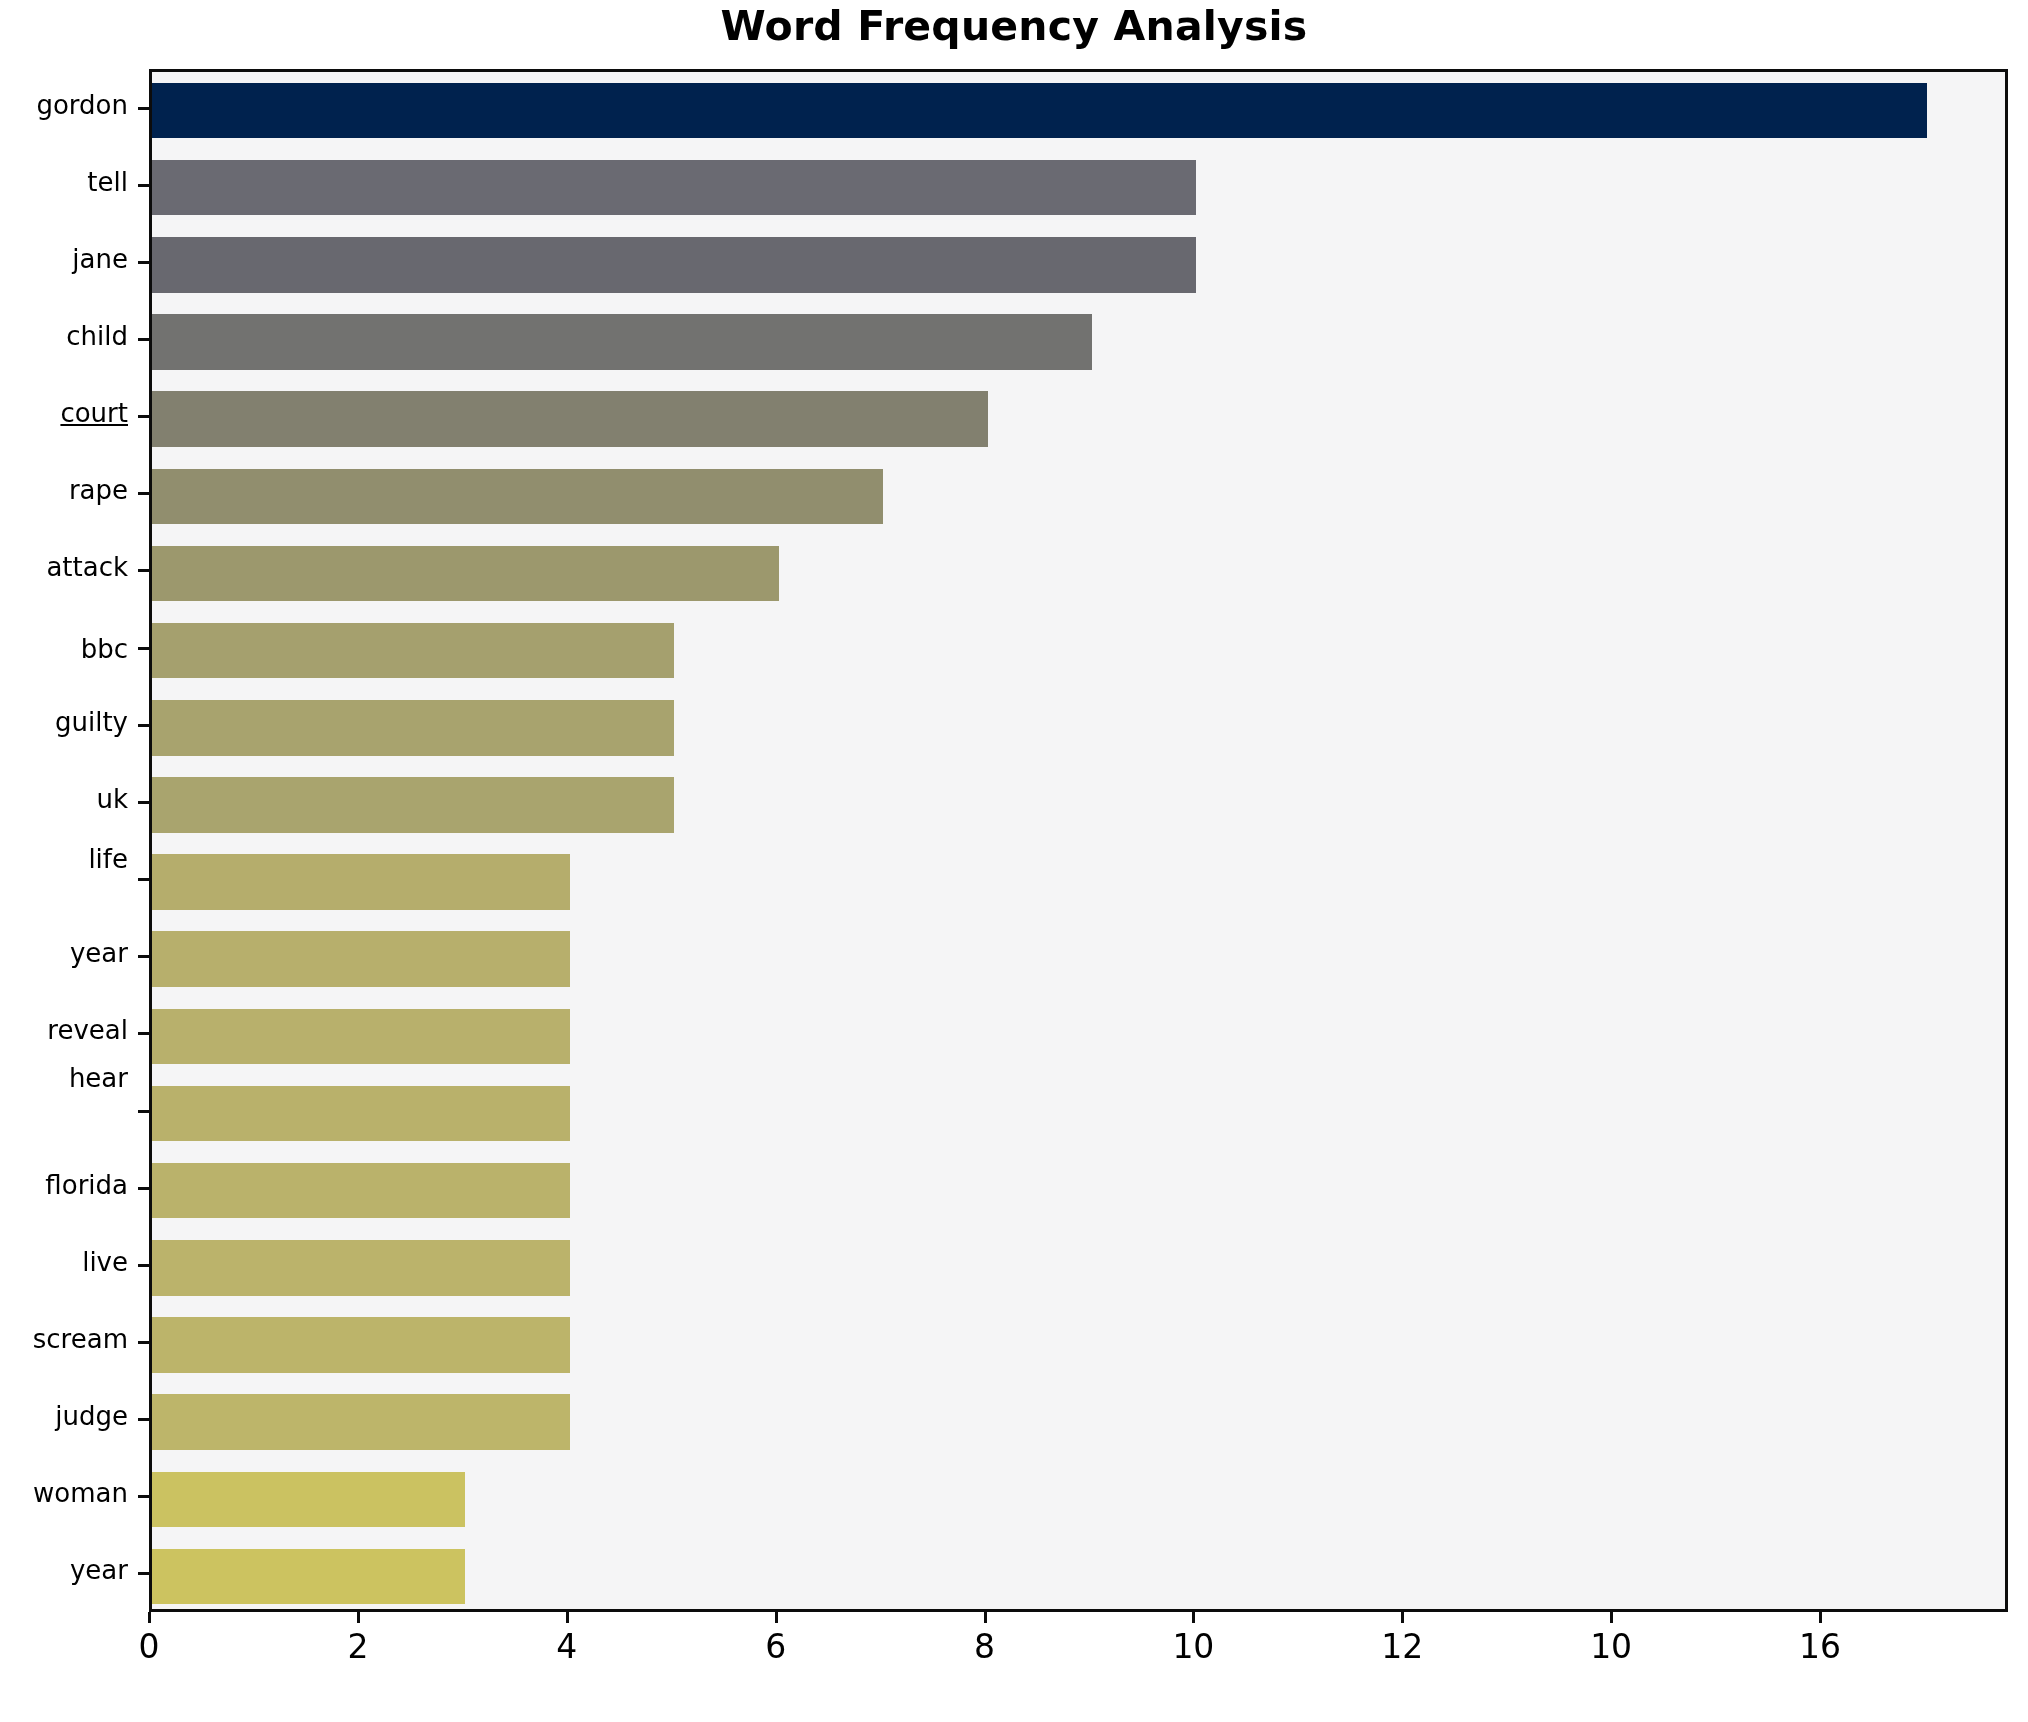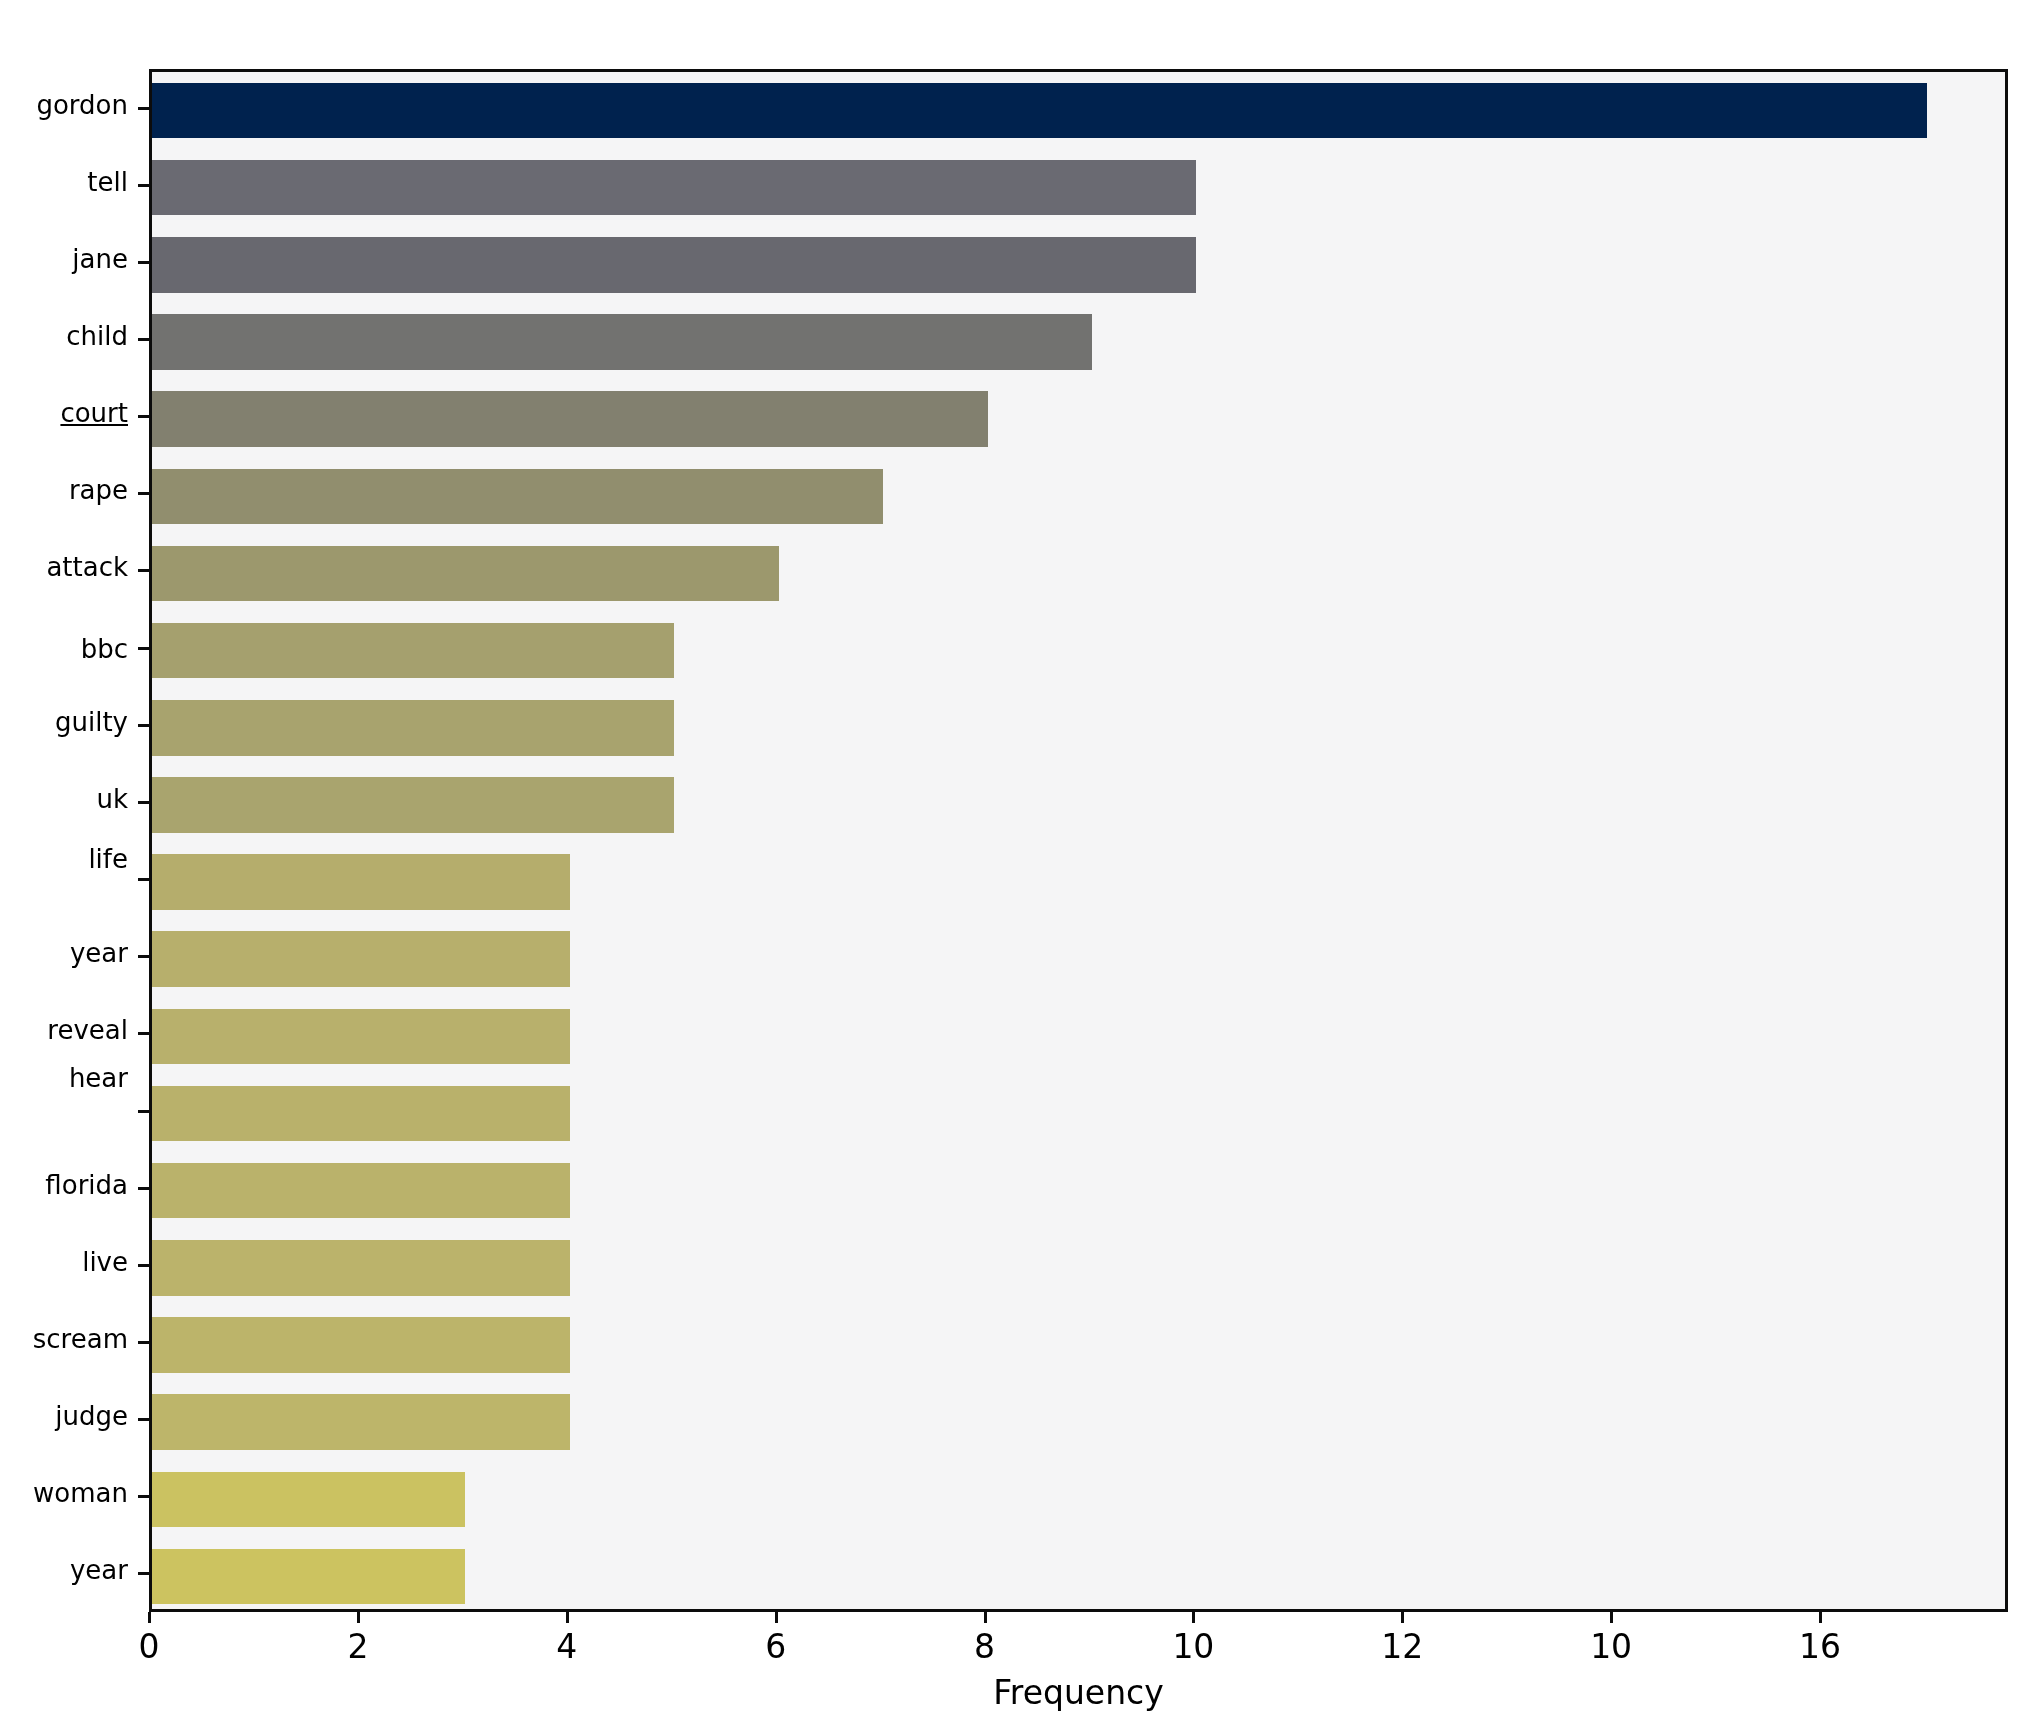--- a/index.html
+++ b/index.html
@@ -122,6 +122,7 @@
 
 <div id="figure">
 
+  <div id="chart-title">Word Frequency Analysis</div>
 
   <div id="plot-area">
     <div id="bars-layer">

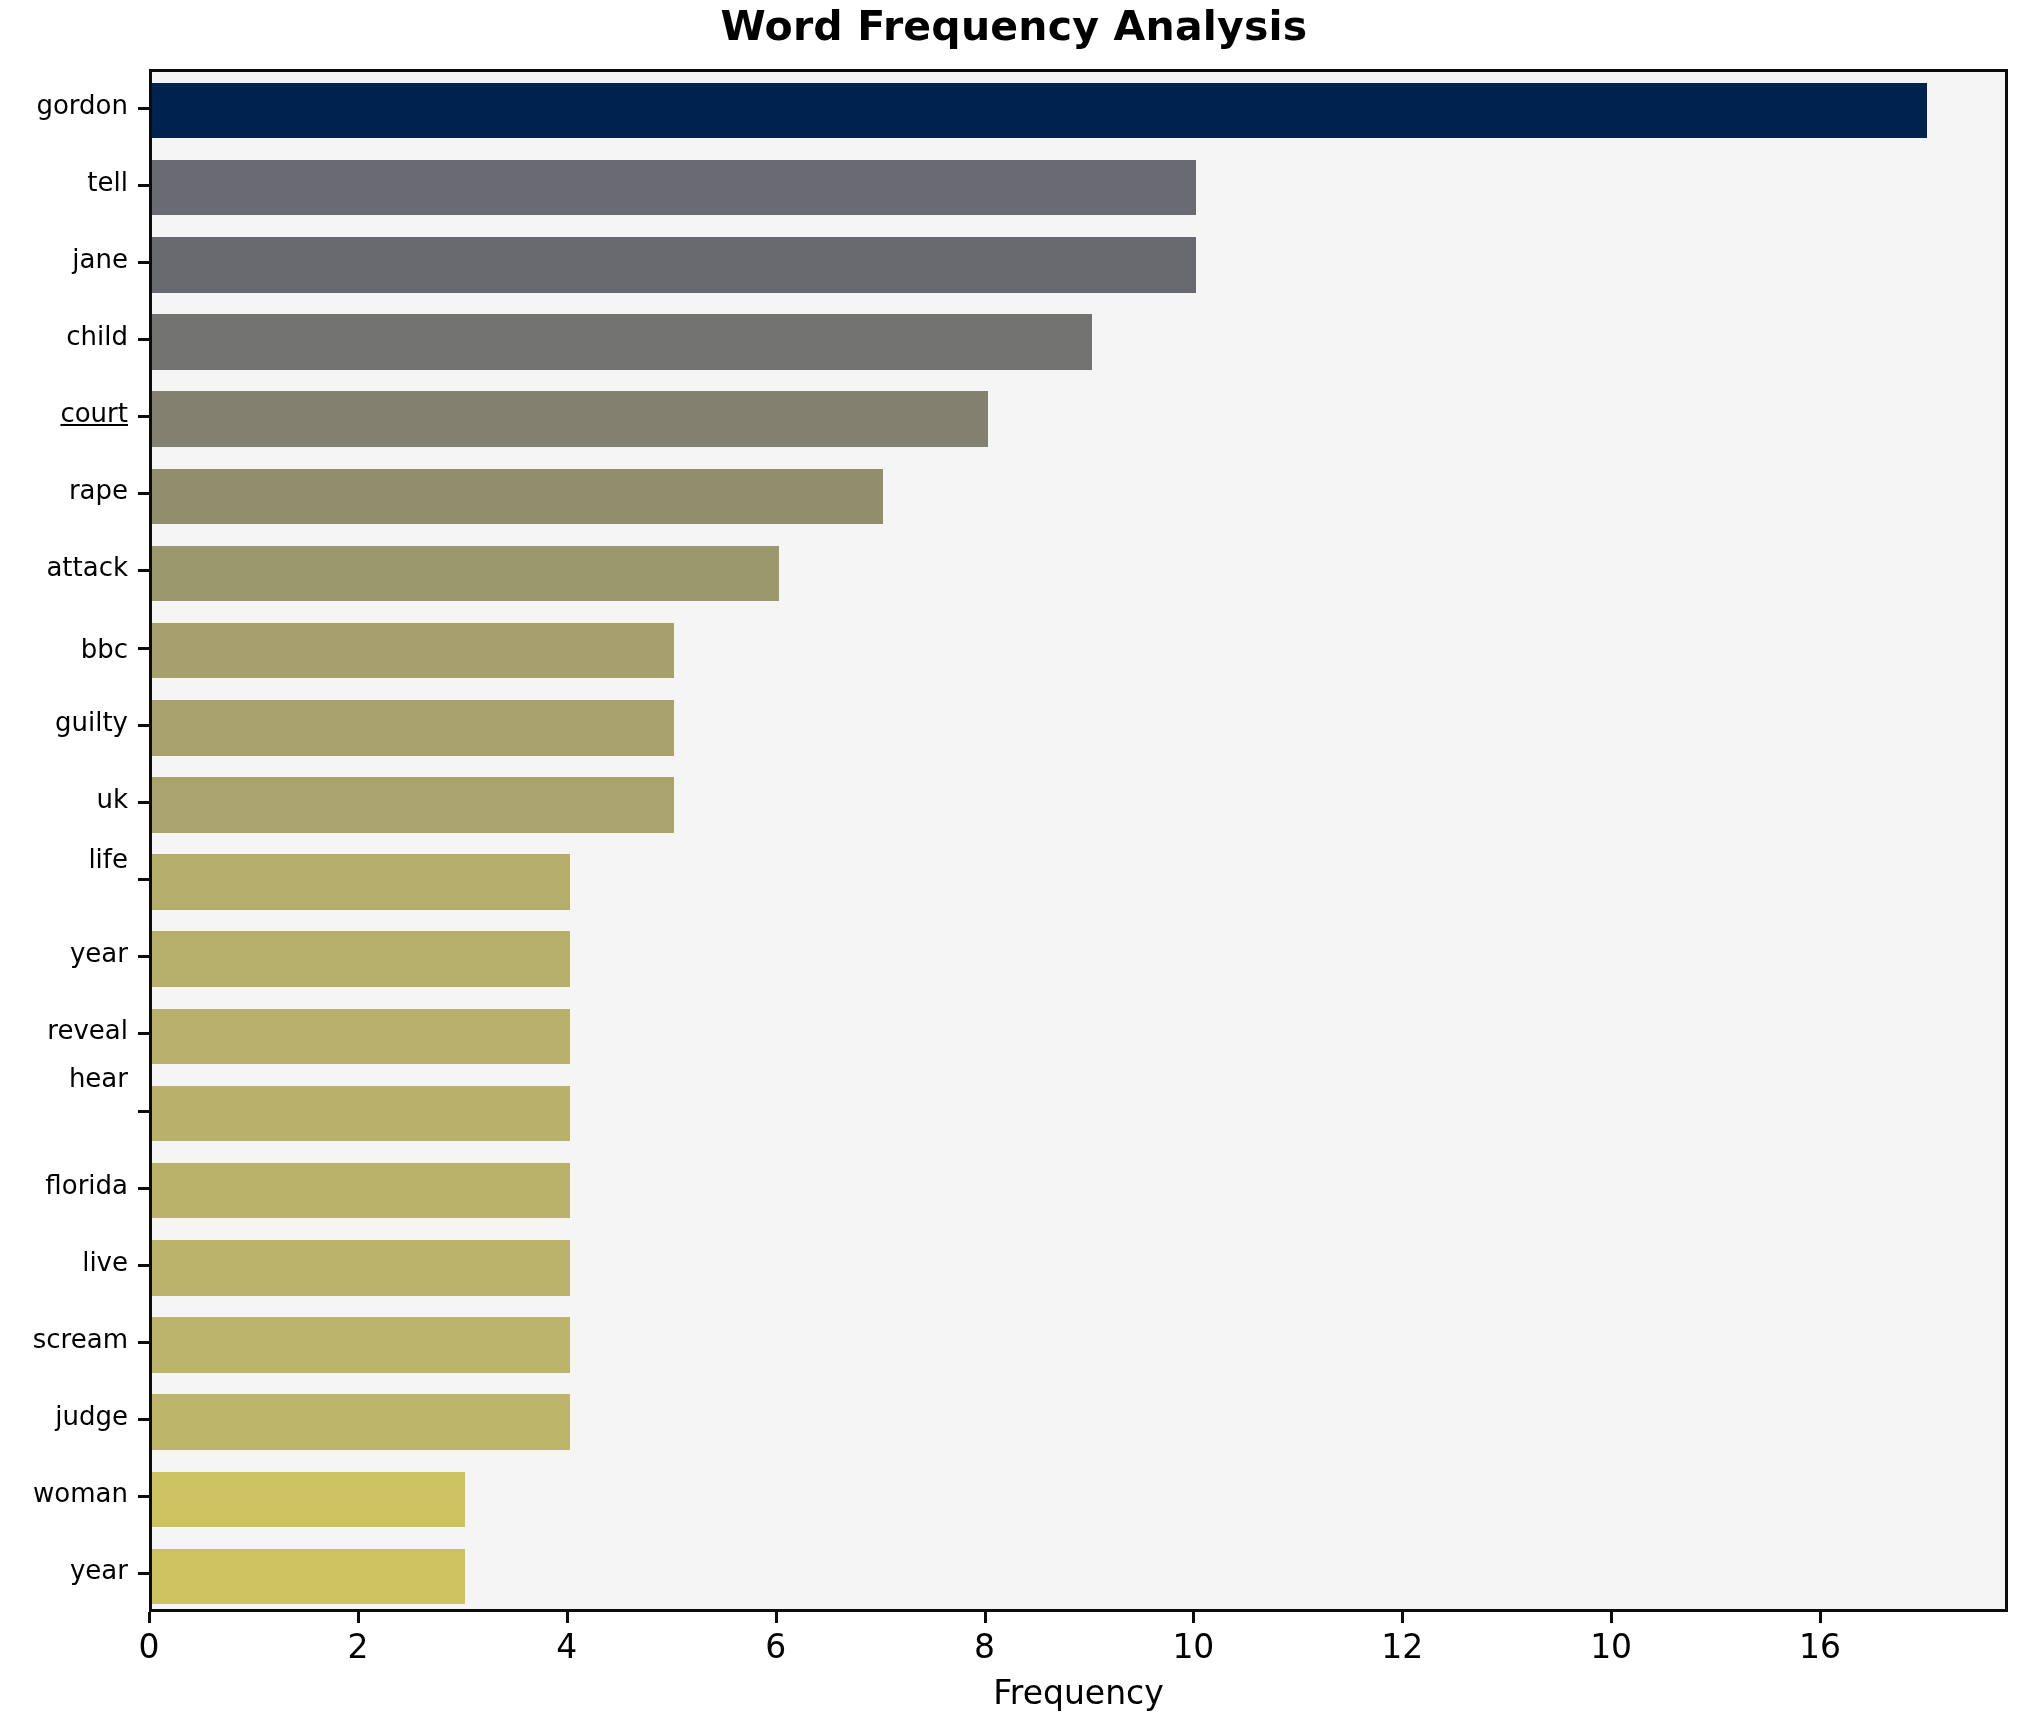--- a/index.html
+++ b/index.html
@@ -252,7 +252,6 @@
       <div class="xtick-label" style="left: 1780.01px;">16</div>
     </div>
 
-  <div id="xlabel">Frequency</div>
 
 </div>
 

